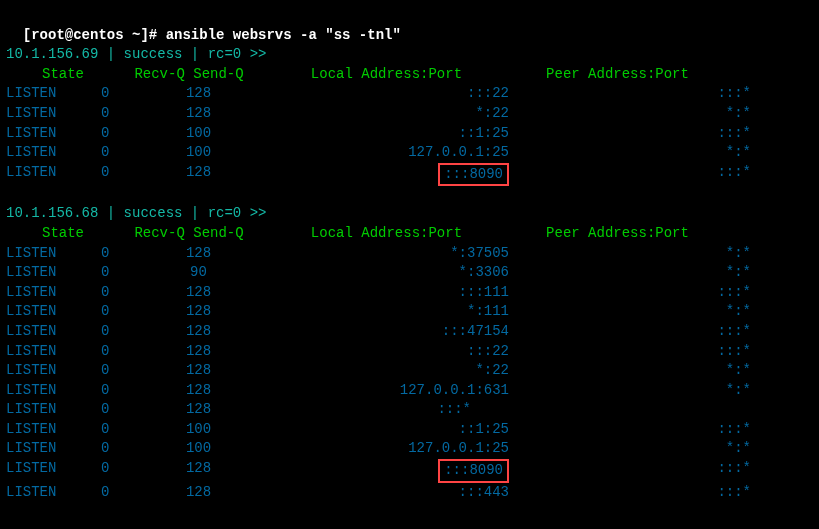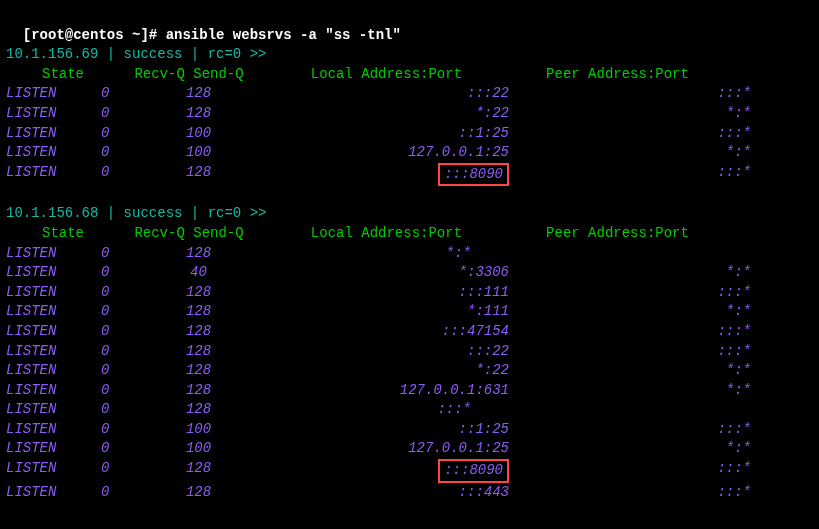--- a/index.html
+++ b/index.html
@@ -16,7 +16,7 @@
     .prompt-line { color: #fff; white-space: pre; font-weight: bold; }
     .result-header { color: #14b8a6; white-space: pre; }
     .col-header { color: #00cc00; white-space: pre; margin-left: 36px; }
-    .data-row { color: #8b5cf6; white-space: pre; display: flex; font-style: italic; }
+    .data-row { color: #0369a1; white-space: pre; display: flex; }
     .state { width: 95px; display: inline-block; }
     .recvq { width: 55px; display: inline-block; text-align: left; }
     .sendq { width: 85px; display: inline-block; text-align: center; }

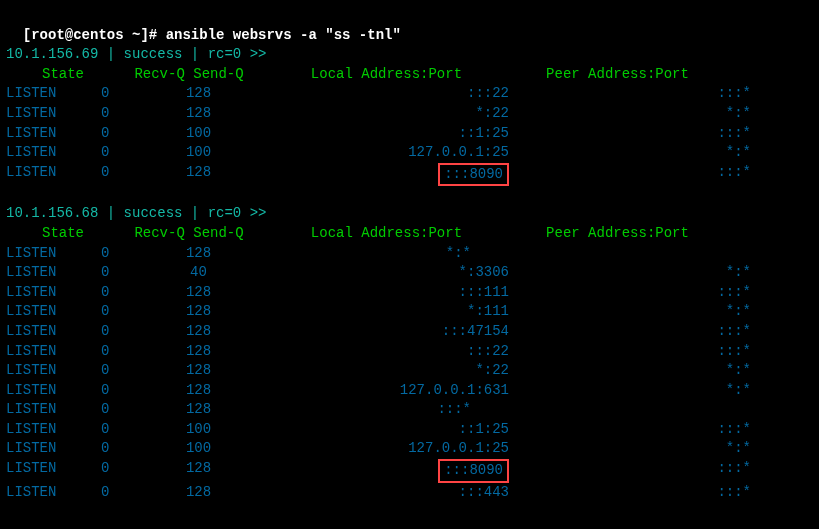--- a/index.html
+++ b/index.html
@@ -53,7 +53,7 @@
 <div class="result-header">10.1.156.68 | success | rc=0 &gt;&gt;</div>
 <div class="col-header">State      Recv-Q Send-Q        Local Address:Port          Peer Address:Port</div>
 <div id="host2-rows">
-    <div class="data-row"><span class="state">LISTEN</span><span class="recvq">0</span><span class="sendq">128</span><span class="peeraddr">*:*</span></div>
+    <div class="data-row"><span class="state">LISTEN</span><span class="recvq">0</span><span class="sendq">128</span><span class="localaddr">*:37505</span><span class="peeraddr">*:*</span></div>
     <div class="data-row"><span class="state">LISTEN</span><span class="recvq">0</span><span class="sendq">40</span><span class="localaddr">*:3306</span><span class="peeraddr">*:*</span></div>
     <div class="data-row"><span class="state">LISTEN</span><span class="recvq">0</span><span class="sendq">128</span><span class="localaddr">:::111</span><span class="peeraddr">:::*</span></div>
     <div class="data-row"><span class="state">LISTEN</span><span class="recvq">0</span><span class="sendq">128</span><span class="localaddr">*:111</span><span class="peeraddr">*:*</span></div>

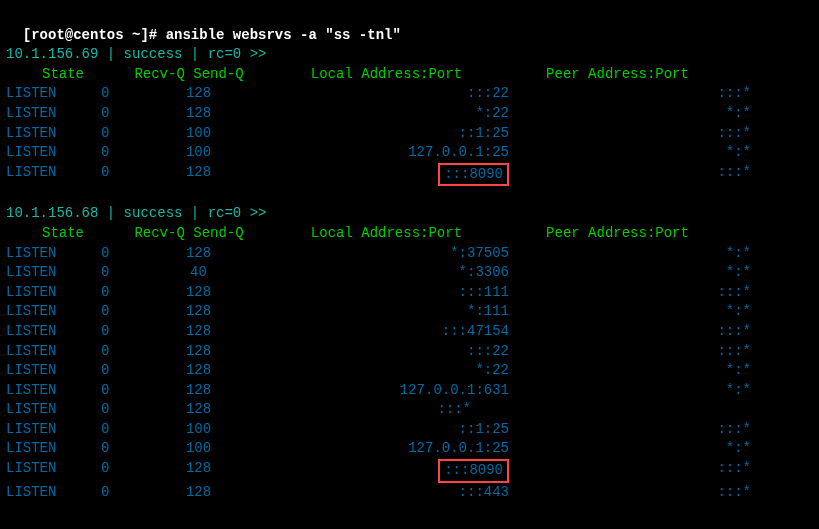--- a/index.html
+++ b/index.html
@@ -54,7 +54,7 @@
 <div class="col-header">State      Recv-Q Send-Q        Local Address:Port          Peer Address:Port</div>
 <div id="host2-rows">
     <div class="data-row"><span class="state">LISTEN</span><span class="recvq">0</span><span class="sendq">128</span><span class="localaddr">*:37505</span><span class="peeraddr">*:*</span></div>
-    <div class="data-row"><span class="state">LISTEN</span><span class="recvq">0</span><span class="sendq">40</span><span class="localaddr">*:3306</span><span class="peeraddr">*:*</span></div>
+    <div class="data-row"><span class="state">LISTEN</span><span class="recvq">0</span><span class="sendq">90</span><span class="localaddr">*:3306</span><span class="peeraddr">*:*</span></div>
     <div class="data-row"><span class="state">LISTEN</span><span class="recvq">0</span><span class="sendq">128</span><span class="localaddr">:::111</span><span class="peeraddr">:::*</span></div>
     <div class="data-row"><span class="state">LISTEN</span><span class="recvq">0</span><span class="sendq">128</span><span class="localaddr">*:111</span><span class="peeraddr">*:*</span></div>
     <div class="data-row"><span class="state">LISTEN</span><span class="recvq">0</span><span class="sendq">128</span><span class="localaddr">:::47154</span><span class="peeraddr">:::*</span></div>

